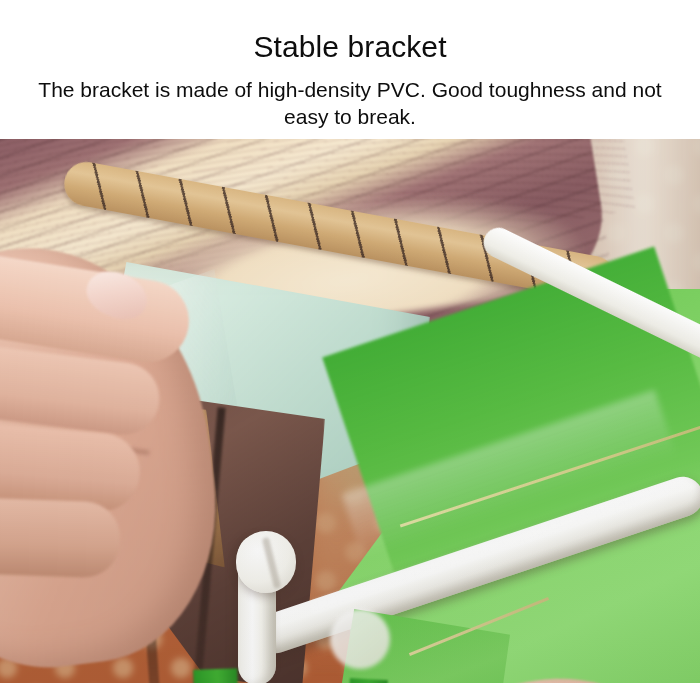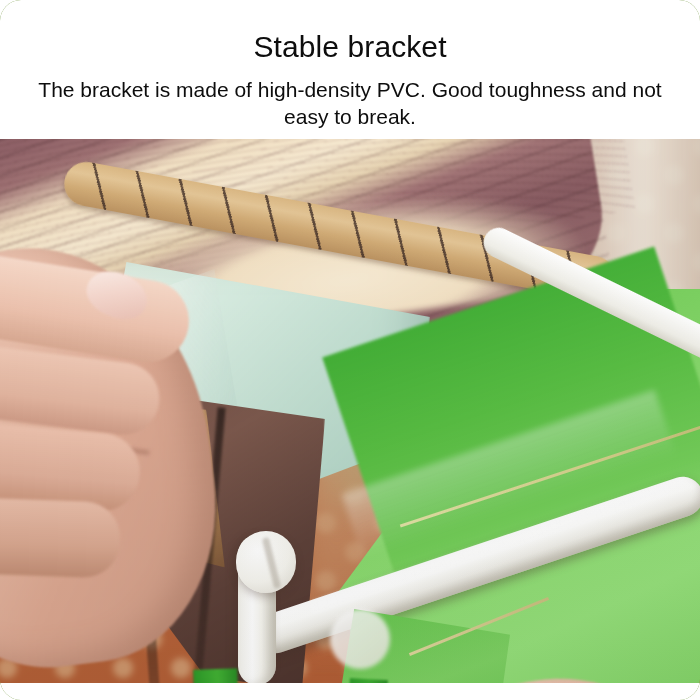--- a/index.html
+++ b/index.html
@@ -10,7 +10,7 @@
     font-family:"Liberation Sans", sans-serif;
     overflow:hidden;
   }
-  .page{position:relative;width:700px;height:700px;background:#4d7c0f;overflow:hidden;border-radius:21px;}
+  .page{position:relative;width:700px;height:700px;background:#4d7c0f;overflow:hidden;}
 
   
   .header{position:absolute;left:0;top:0;width:700px;height:139px;background:#fff;}

